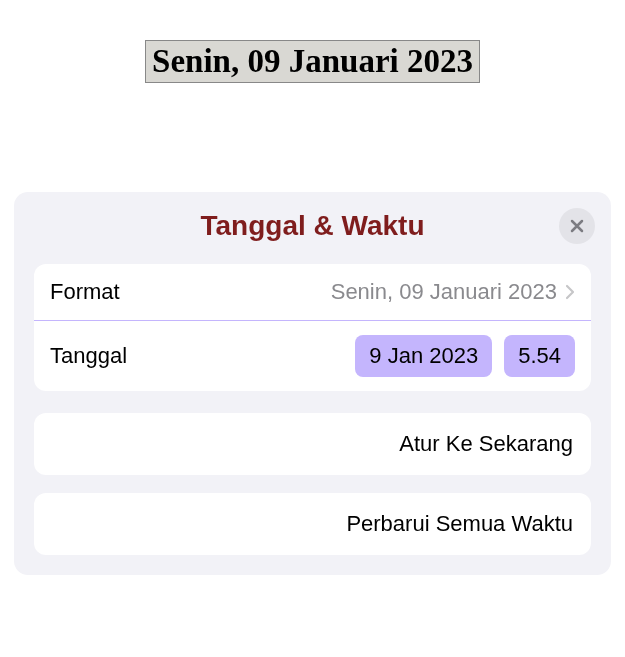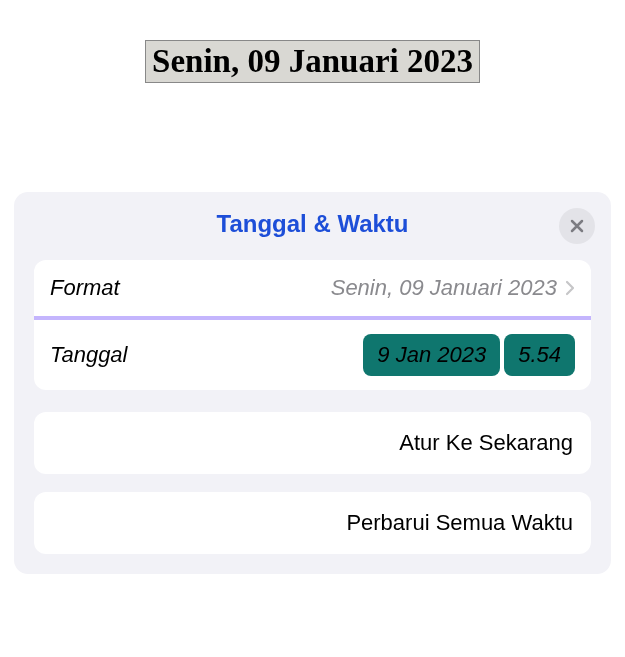--- a/index.html
+++ b/index.html
@@ -47,9 +47,9 @@
       margin-bottom: 22px;
     }
     .popup-title {
-      font-size: 24px;
+      font-size: 28px;
       font-weight: 600;
-      color: #1d4ed8;
+      color: #7f1d1d;
     }
     .close-btn {
       position: absolute;

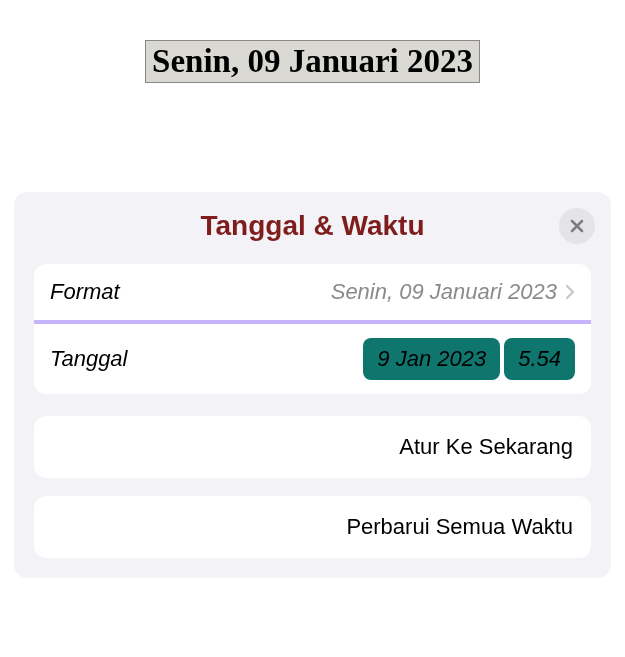--- a/index.html
+++ b/index.html
@@ -73,7 +73,6 @@
       border-radius: 12px;
       overflow: hidden;
       margin-bottom: 22px;
-      font-style: italic;
     }
     .settings-row {
       display: flex;

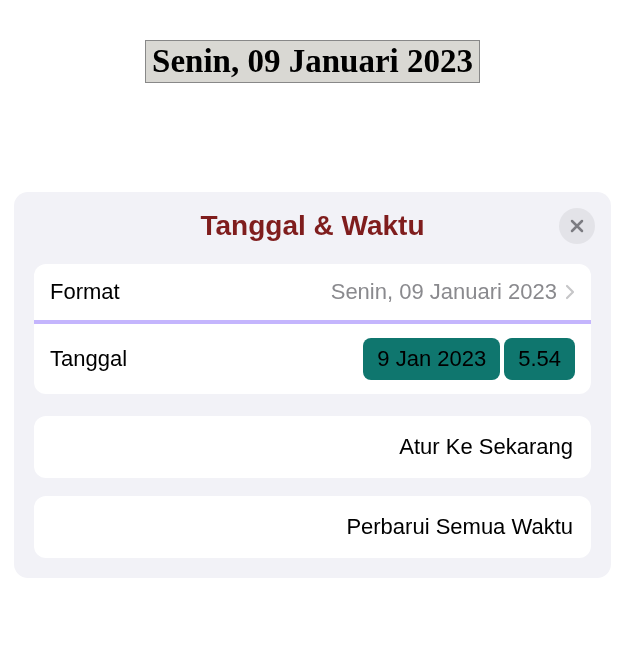--- a/index.html
+++ b/index.html
@@ -81,7 +81,7 @@
       min-height: 56px;
     }
     .settings-row + .settings-row {
-      border-top: 4px solid #c4b5fd;
+      border-top: 1px solid #c4b5fd;
       align-items: center;
     }
     .row-label {

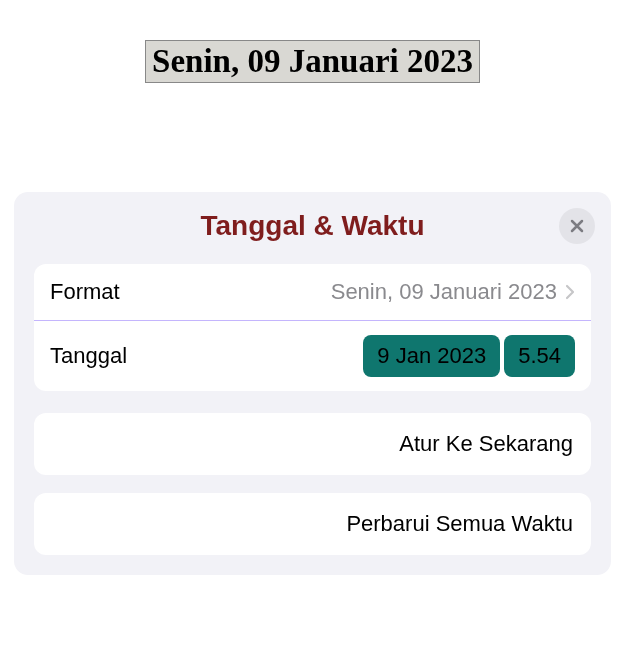--- a/index.html
+++ b/index.html
@@ -106,12 +106,12 @@
       display: block;
     }
     .pill {
-      background: #0f766e;
+      background: #c4b5fd;
       border-radius: 8px;
       padding: 8px 14px;
       font-size: 22px;
       color: #000;
-      margin-left: 4px;
+      margin-left: 12px;
       cursor: pointer;
     }
     .action-button {

